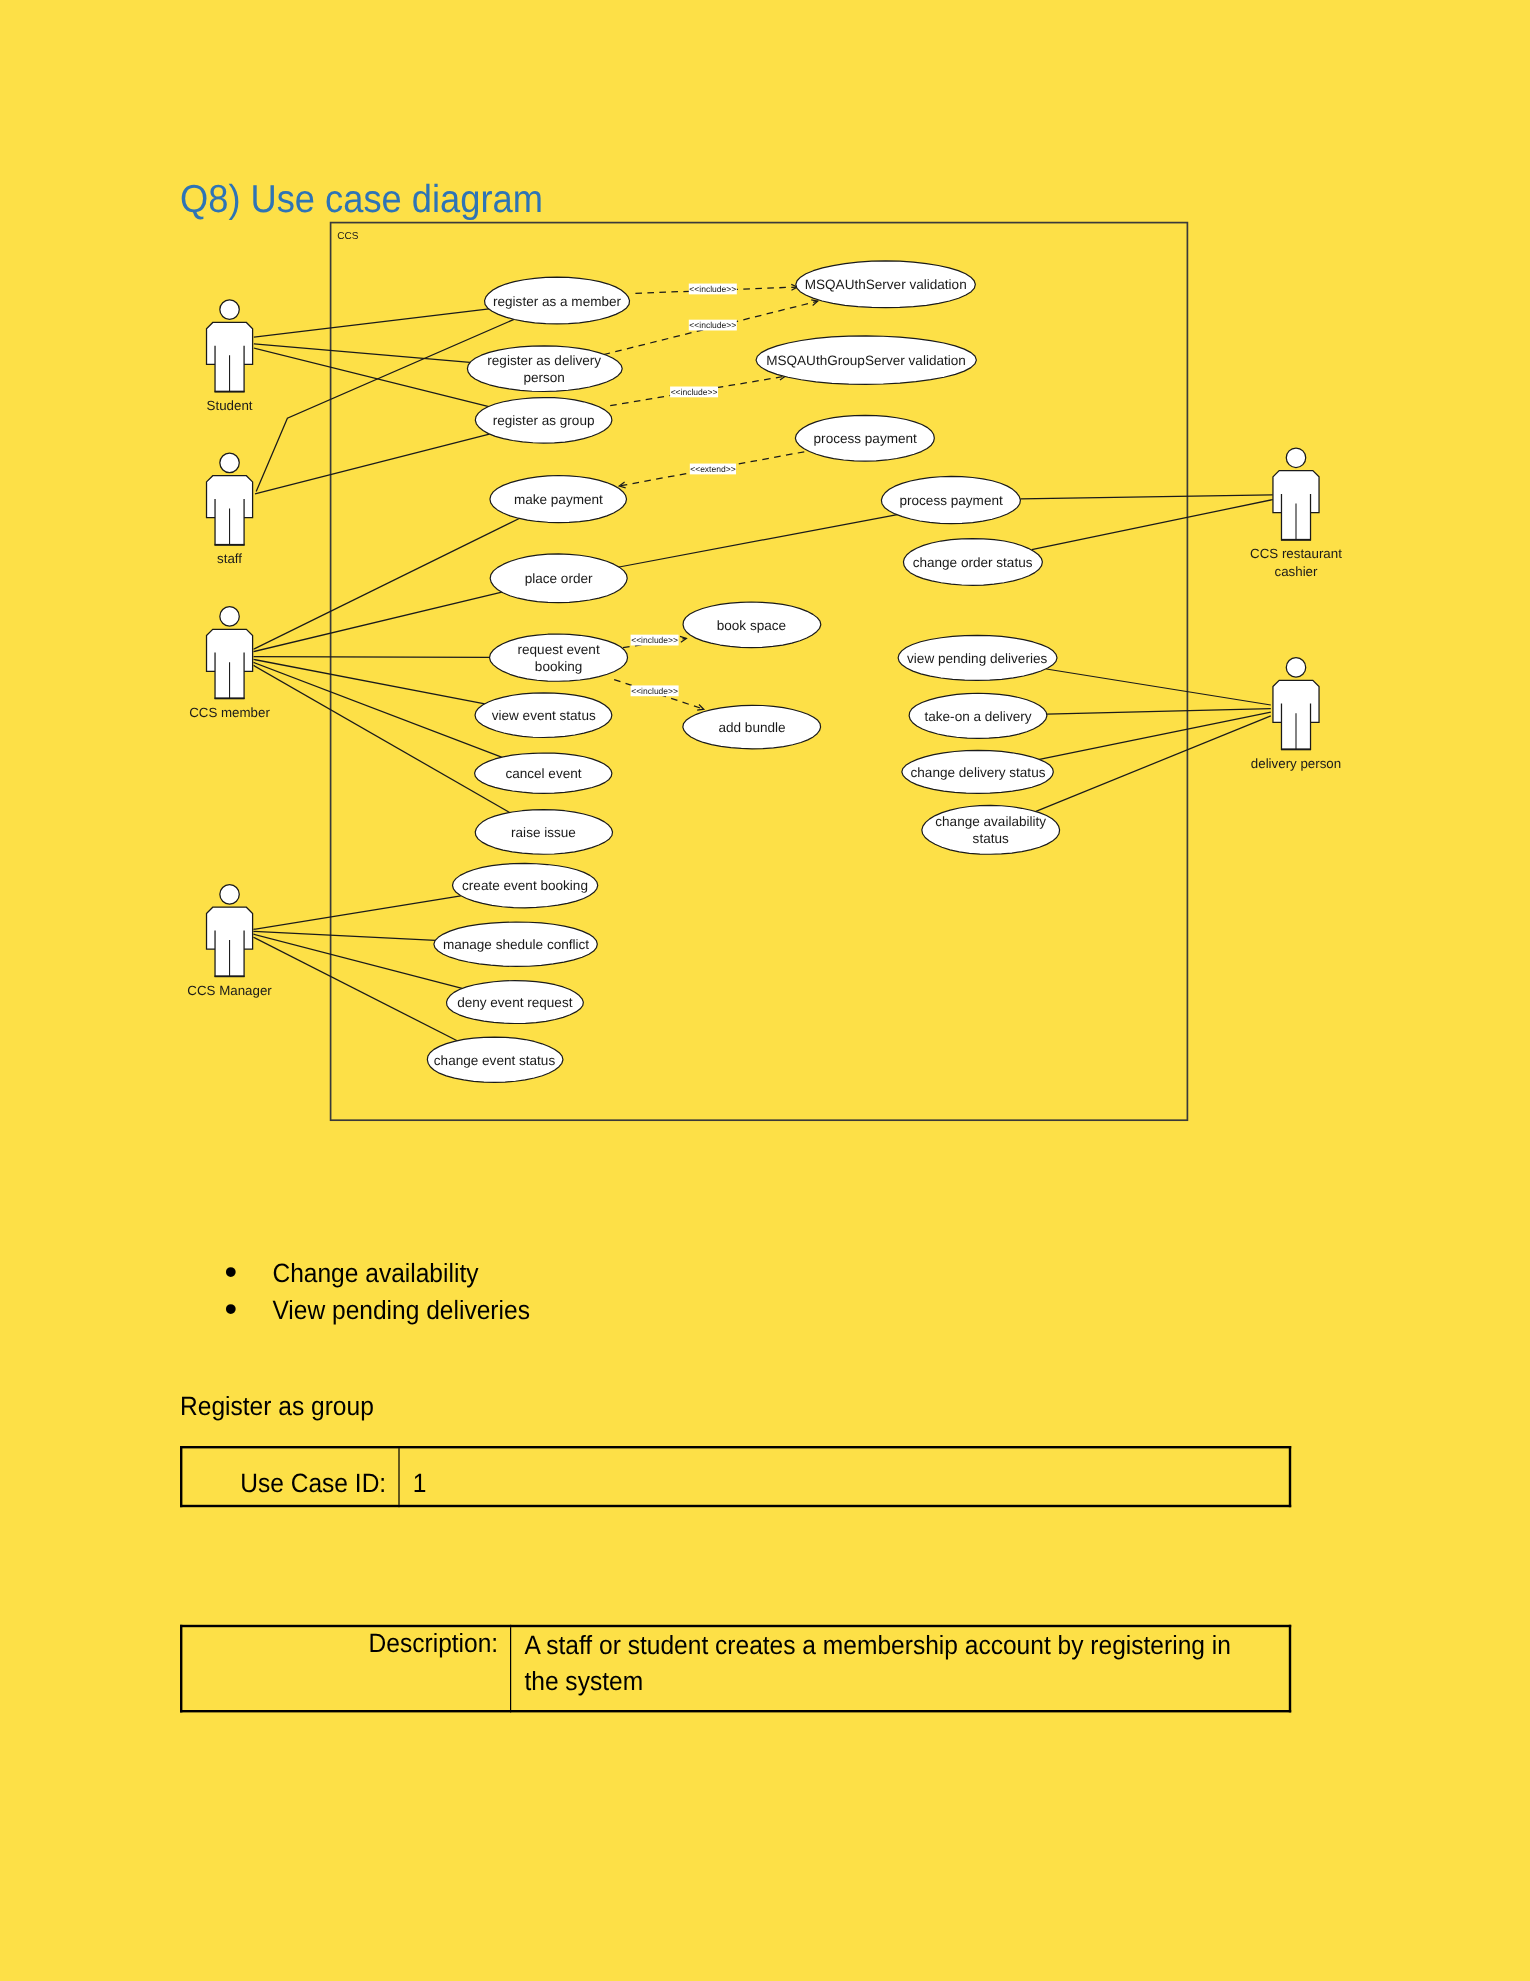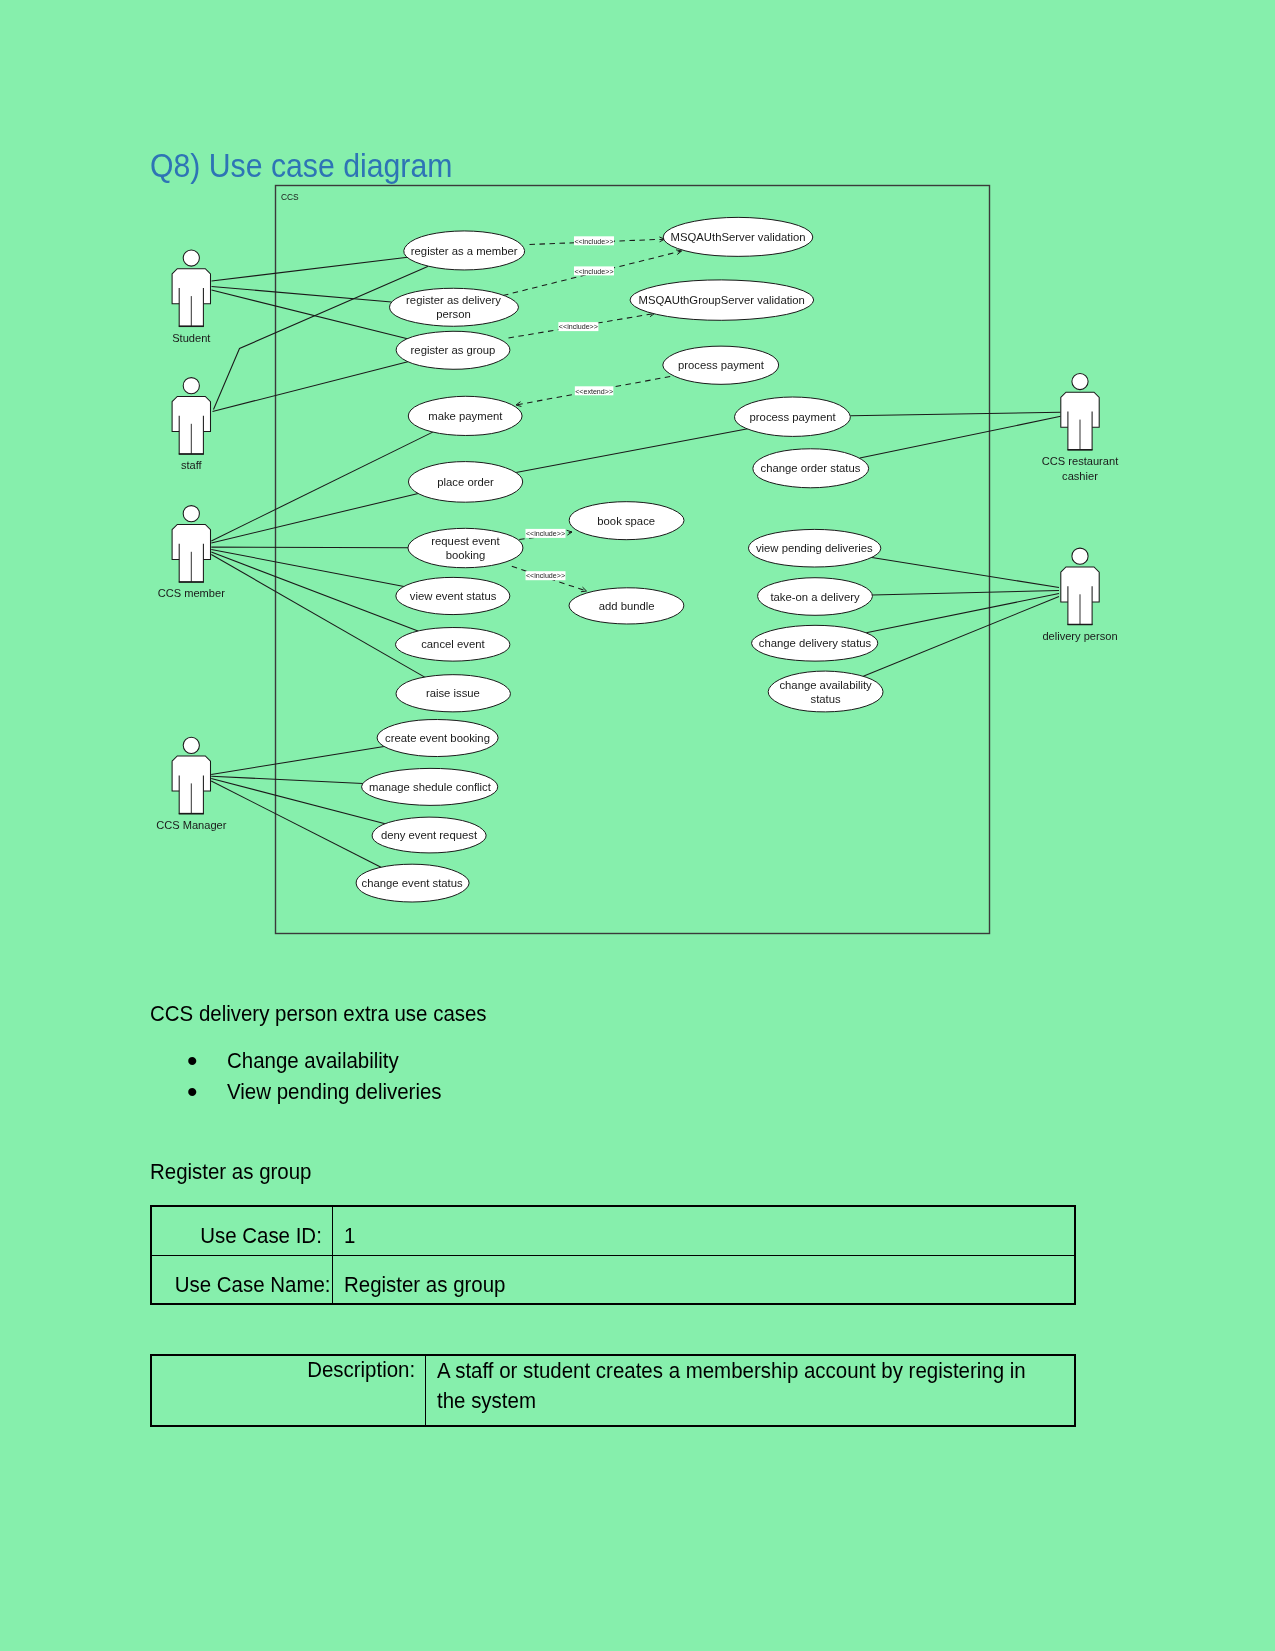--- a/index.html
+++ b/index.html
@@ -4,7 +4,7 @@
 <style>
   html,body{margin:0;padding:0;background:#ffffff;}
   body{width:1275px;height:1651px;font-family:"Liberation Sans",sans-serif;}
-  .page{position:relative;width:1275px;height:1651px;overflow:hidden;background:#86efac;}
+  .page{position:relative;width:1275px;height:1651px;overflow:hidden;background:#fde047;}
   .sx{display:inline-block;transform:scaleX(0.93);transform-origin:left center;}
   .heading{position:absolute;left:150px;margin:0;font-weight:400;color:#2E74B5;font-size:32.5px;line-height:1;white-space:nowrap;}
   .heading .sx{transform-origin:left top;}

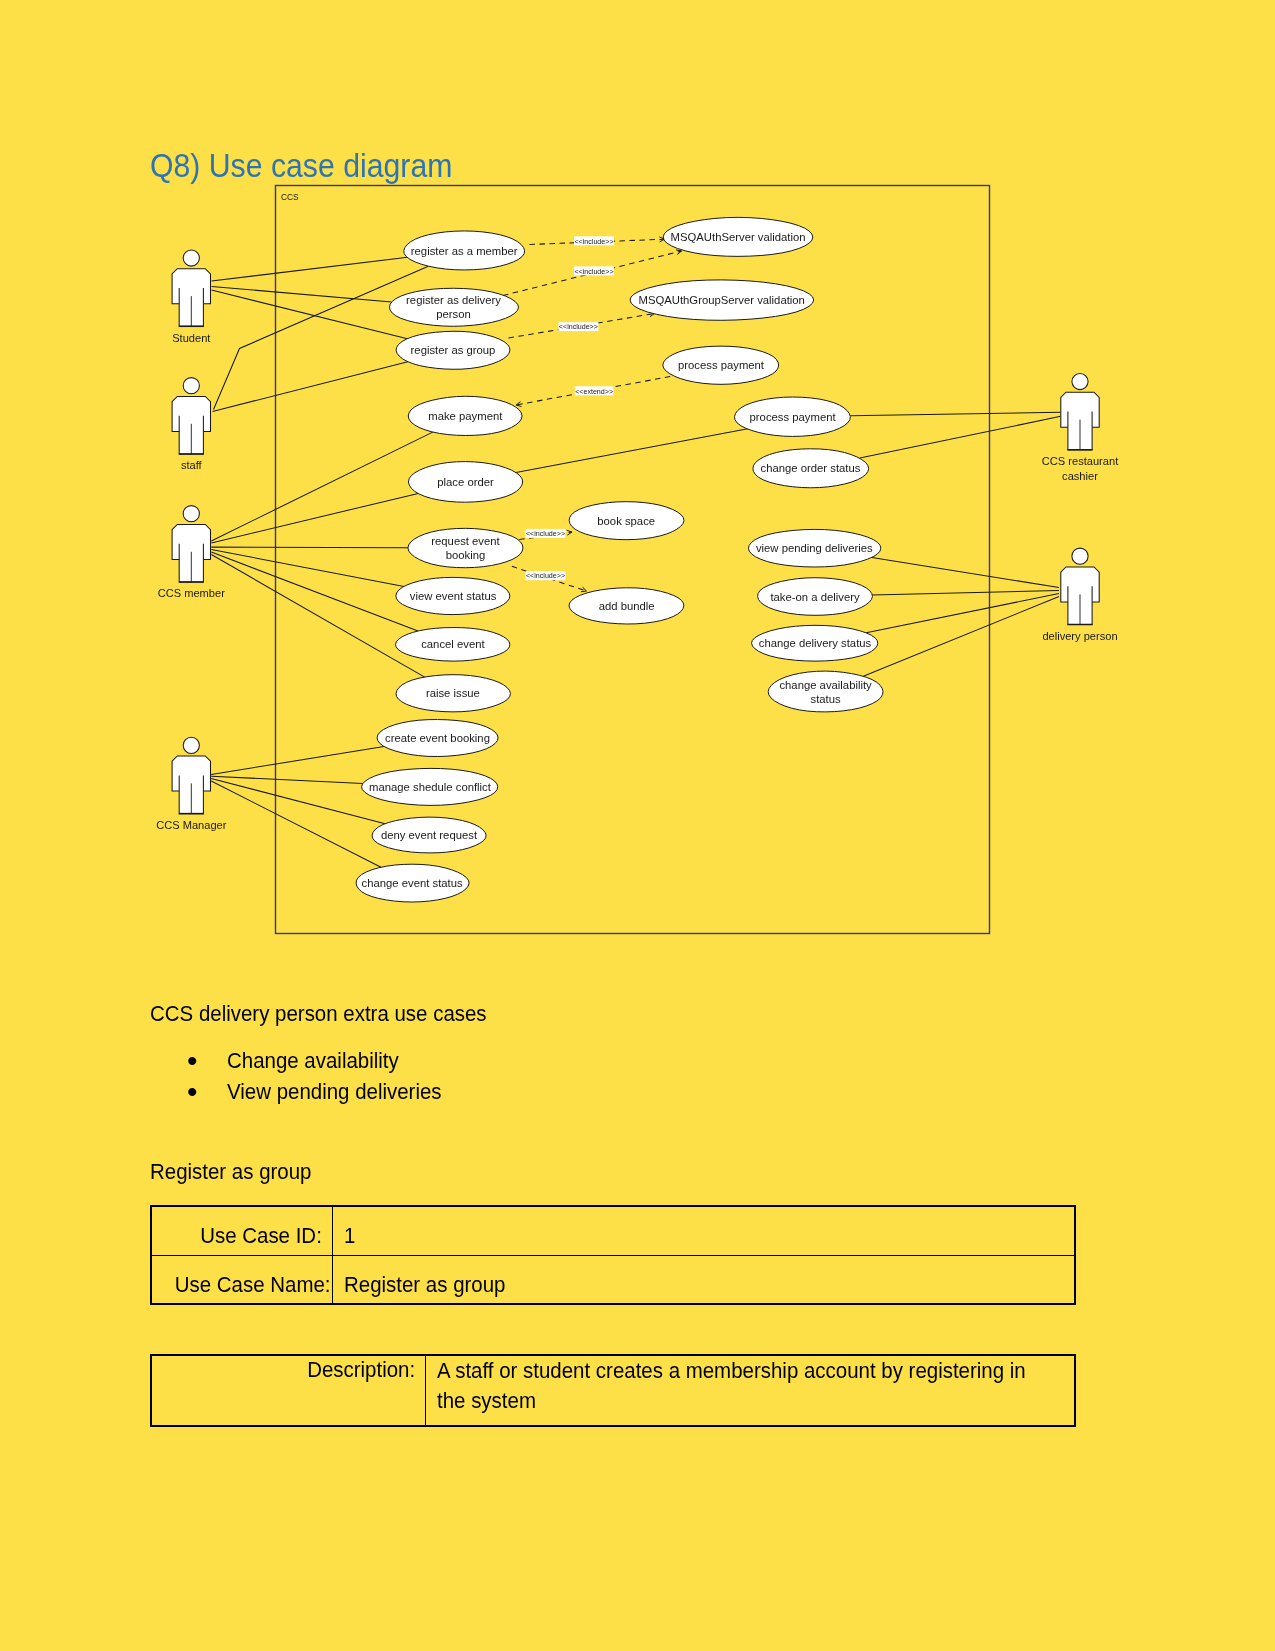--- a/index.html
+++ b/index.html
@@ -266,7 +266,6 @@
 </g>
 </g>
 </svg>
-  <div class="body-text" id="notes-intro"><span class="sx">CCS delivery person extra use cases</span></div>
   <ul class="bullets">
     <li><span class="bul">•</span><span class="sx">Change availability</span></li>
     <li><span class="bul">•</span><span class="sx">View pending deliveries</span></li>

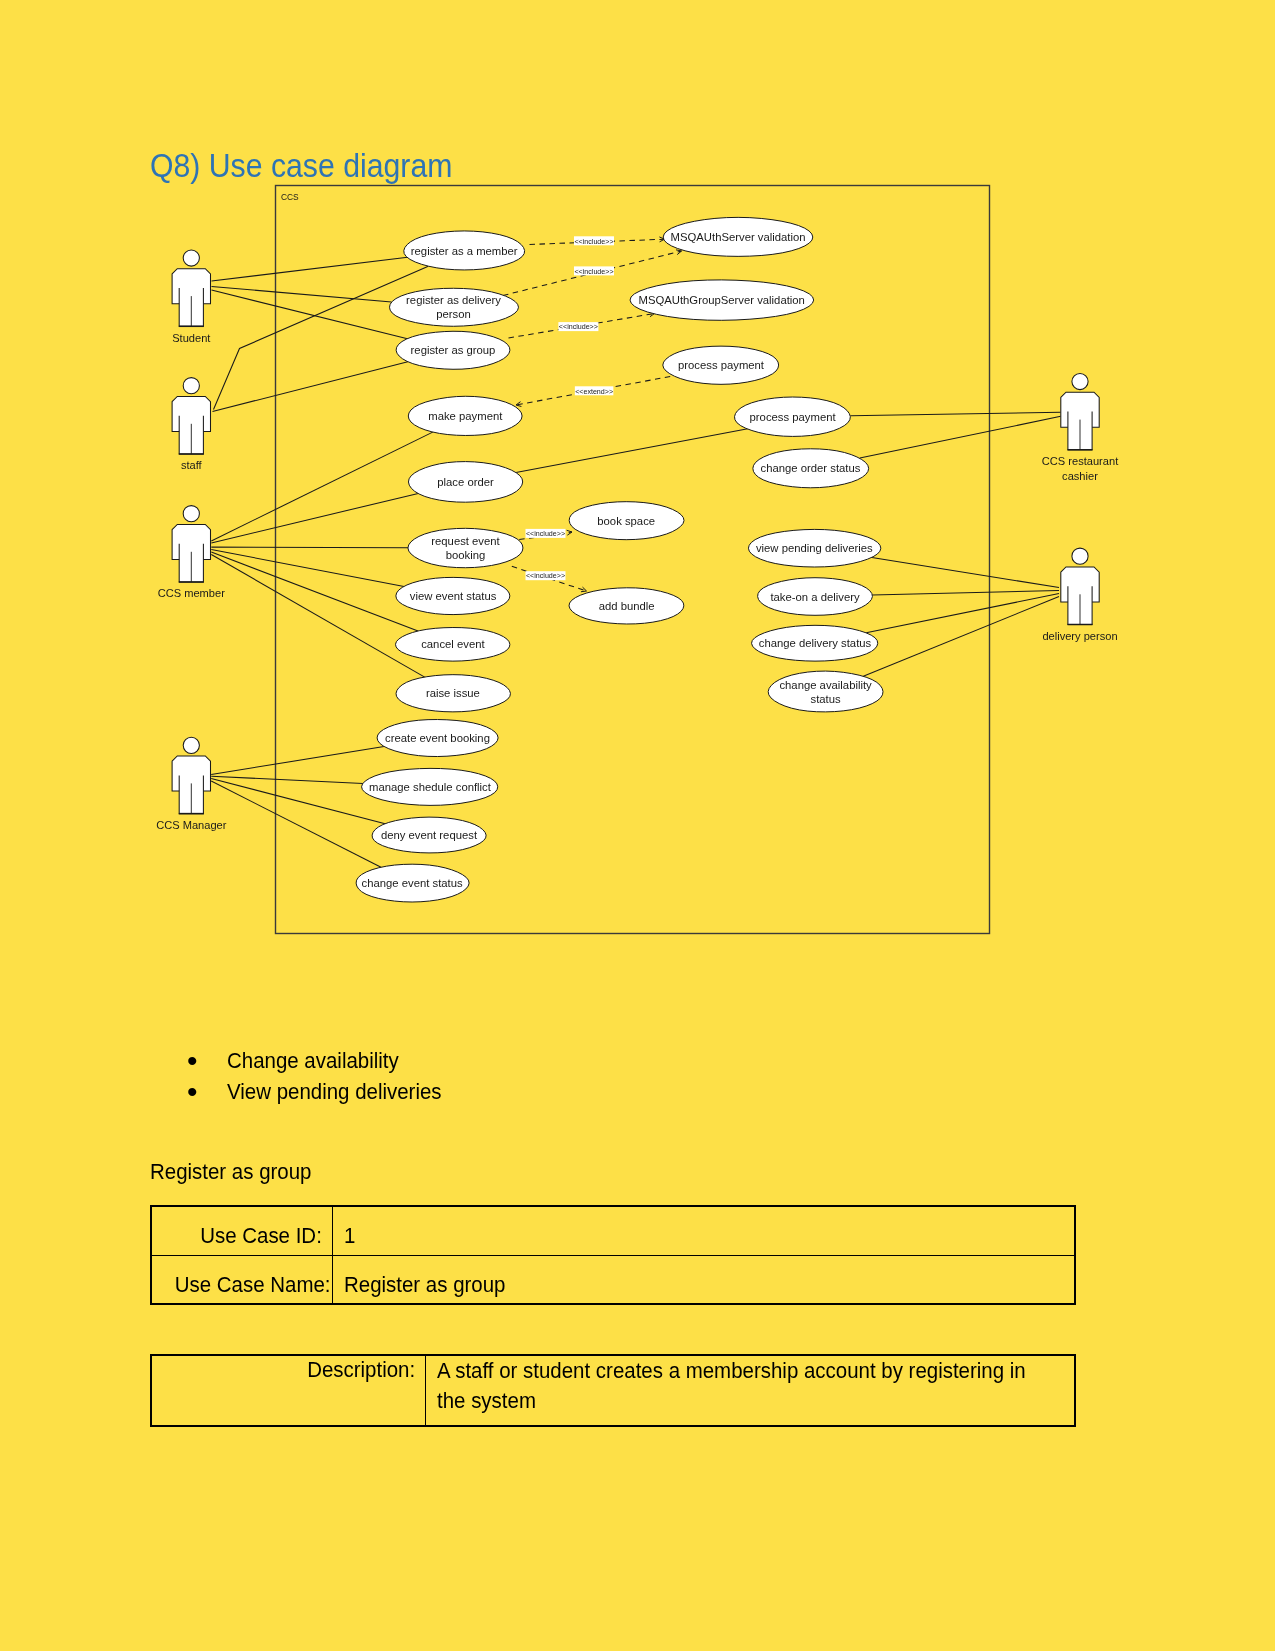--- a/index.html
+++ b/index.html
@@ -277,10 +277,6 @@
           <td class="lbl"><span class="sx">Use Case ID:</span></td>
           <td class="val"><span class="sx">1</span></td>
         </tr>
-    <tr>
-          <td class="lbl"><span class="sx">Use Case Name:</span></td>
-          <td class="val"><span class="sx">Register as group</span></td>
-        </tr>
   </tbody>
     </table>
   <table class="uc" id="t2">

